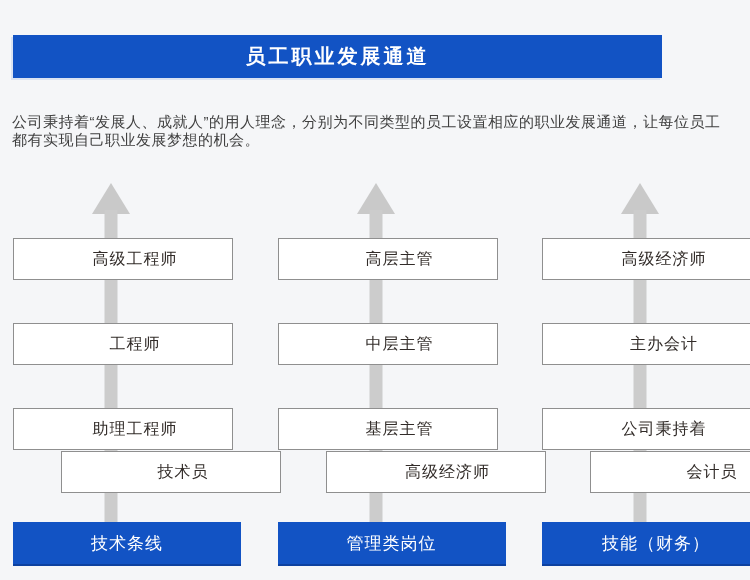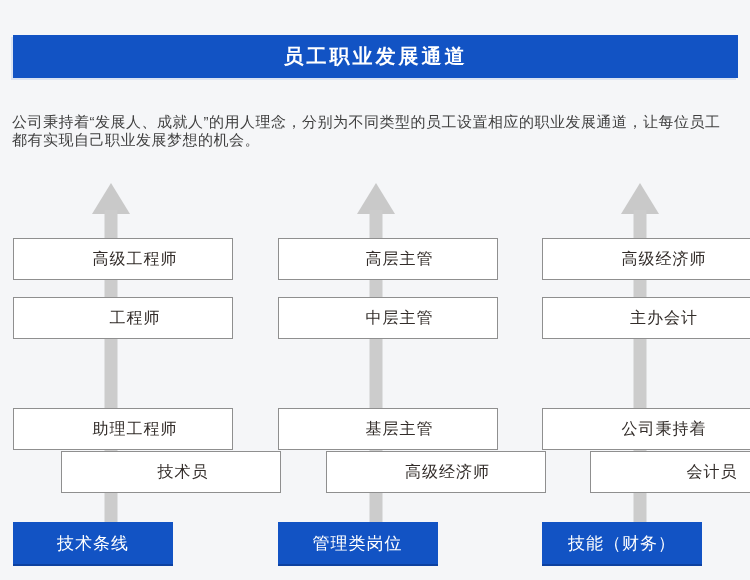--- a/index.html
+++ b/index.html
@@ -18,7 +18,7 @@
     position: absolute;
     left: 13px;
     top: 35px;
-    width: 725px;
+    width: 649px;
     height: 43px;
     background: #1253c4;
     box-shadow: -2px 2px 0 0 #dbe3f2;

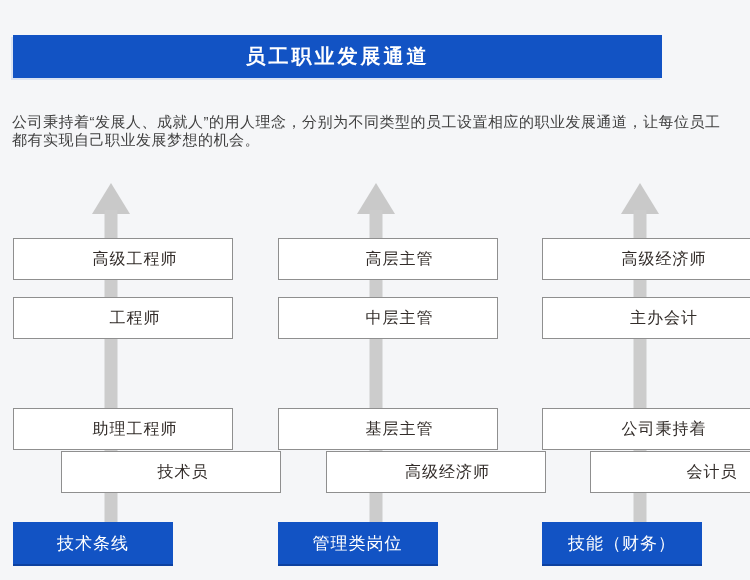--- a/index.html
+++ b/index.html
@@ -95,7 +95,7 @@
     padding-left: 24px;
   }
   .level-1 { top: 55px; }
-  .level-2 { top: 114px; }
+  .level-2 { top: 140px; }
   .level-3 { top: 197px; margin-top: 28px; }
   .level-4 { top: 268px; margin-left: 48px; }
   .track-name-box {

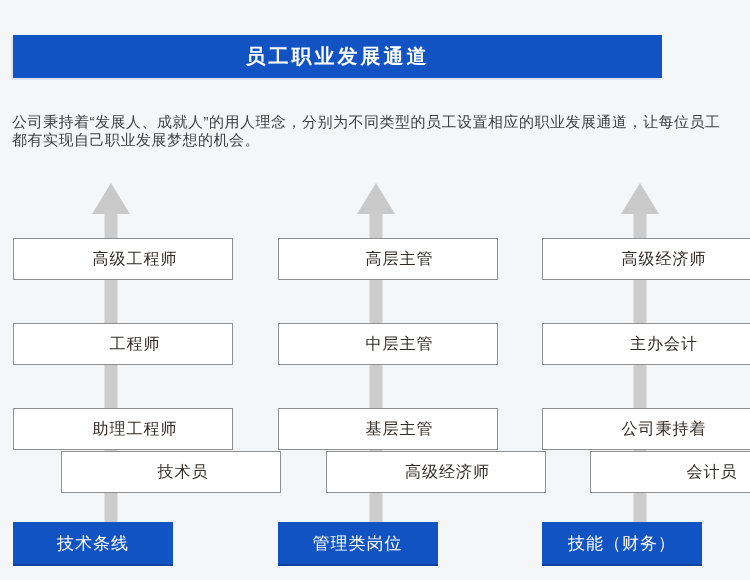--- a/index.html
+++ b/index.html
@@ -102,7 +102,7 @@
     position: absolute;
     left: 0;
     top: 339px;
-    width: 160px;
+    width: 228px;
     height: 42px;
     background: #1253c4;
     box-shadow: 0 2px 0 0 #0d41a0;

